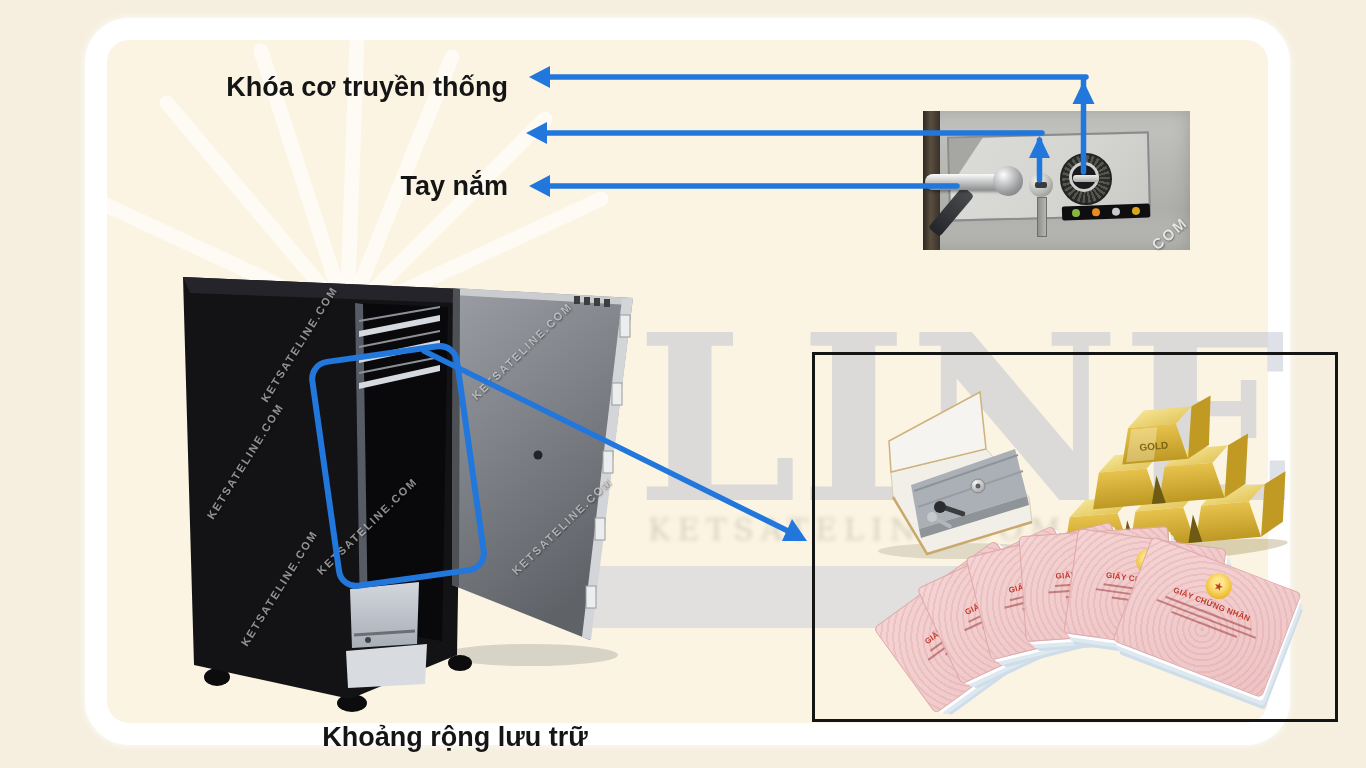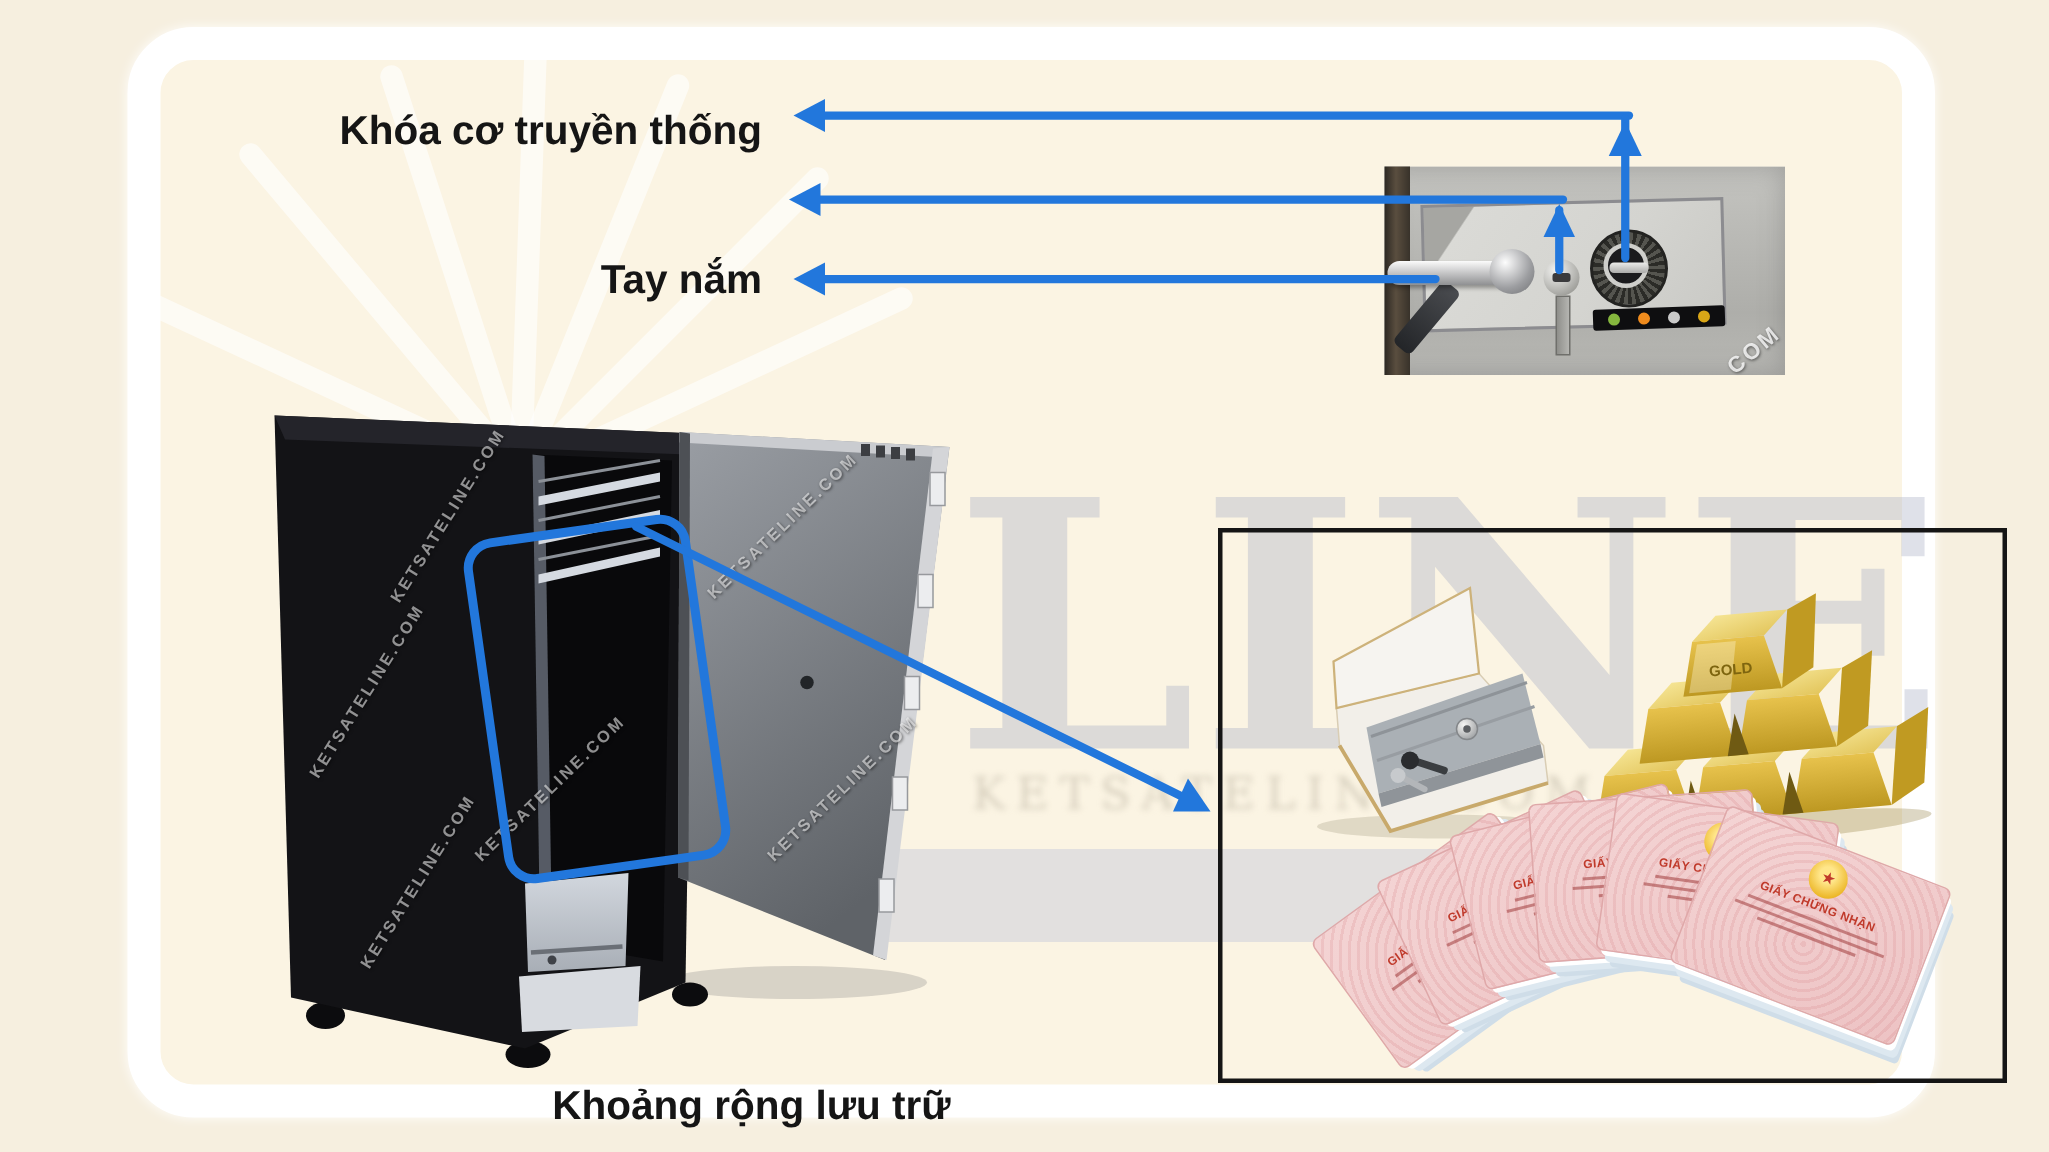--- a/index.html
+++ b/index.html
@@ -26,7 +26,7 @@
   .feat{position:absolute;right:858px;font-size:27px;font-weight:700;color:#151515;
         white-space:nowrap;line-height:32px;}
   .storage-label{position:absolute;left:455px;top:722px;transform:translateX(-50%);
-        font-size:27px;font-weight:700;color:#151515;white-space:nowrap;margin-left:46px;}
+        font-size:27px;font-weight:700;color:#151515;white-space:nowrap;}
   
   .lockpanel{position:absolute;left:923px;top:111px;width:267px;height:139px;
              background:linear-gradient(180deg,#c4c4c0,#aeaeaa 70%,#b8b8b4);

